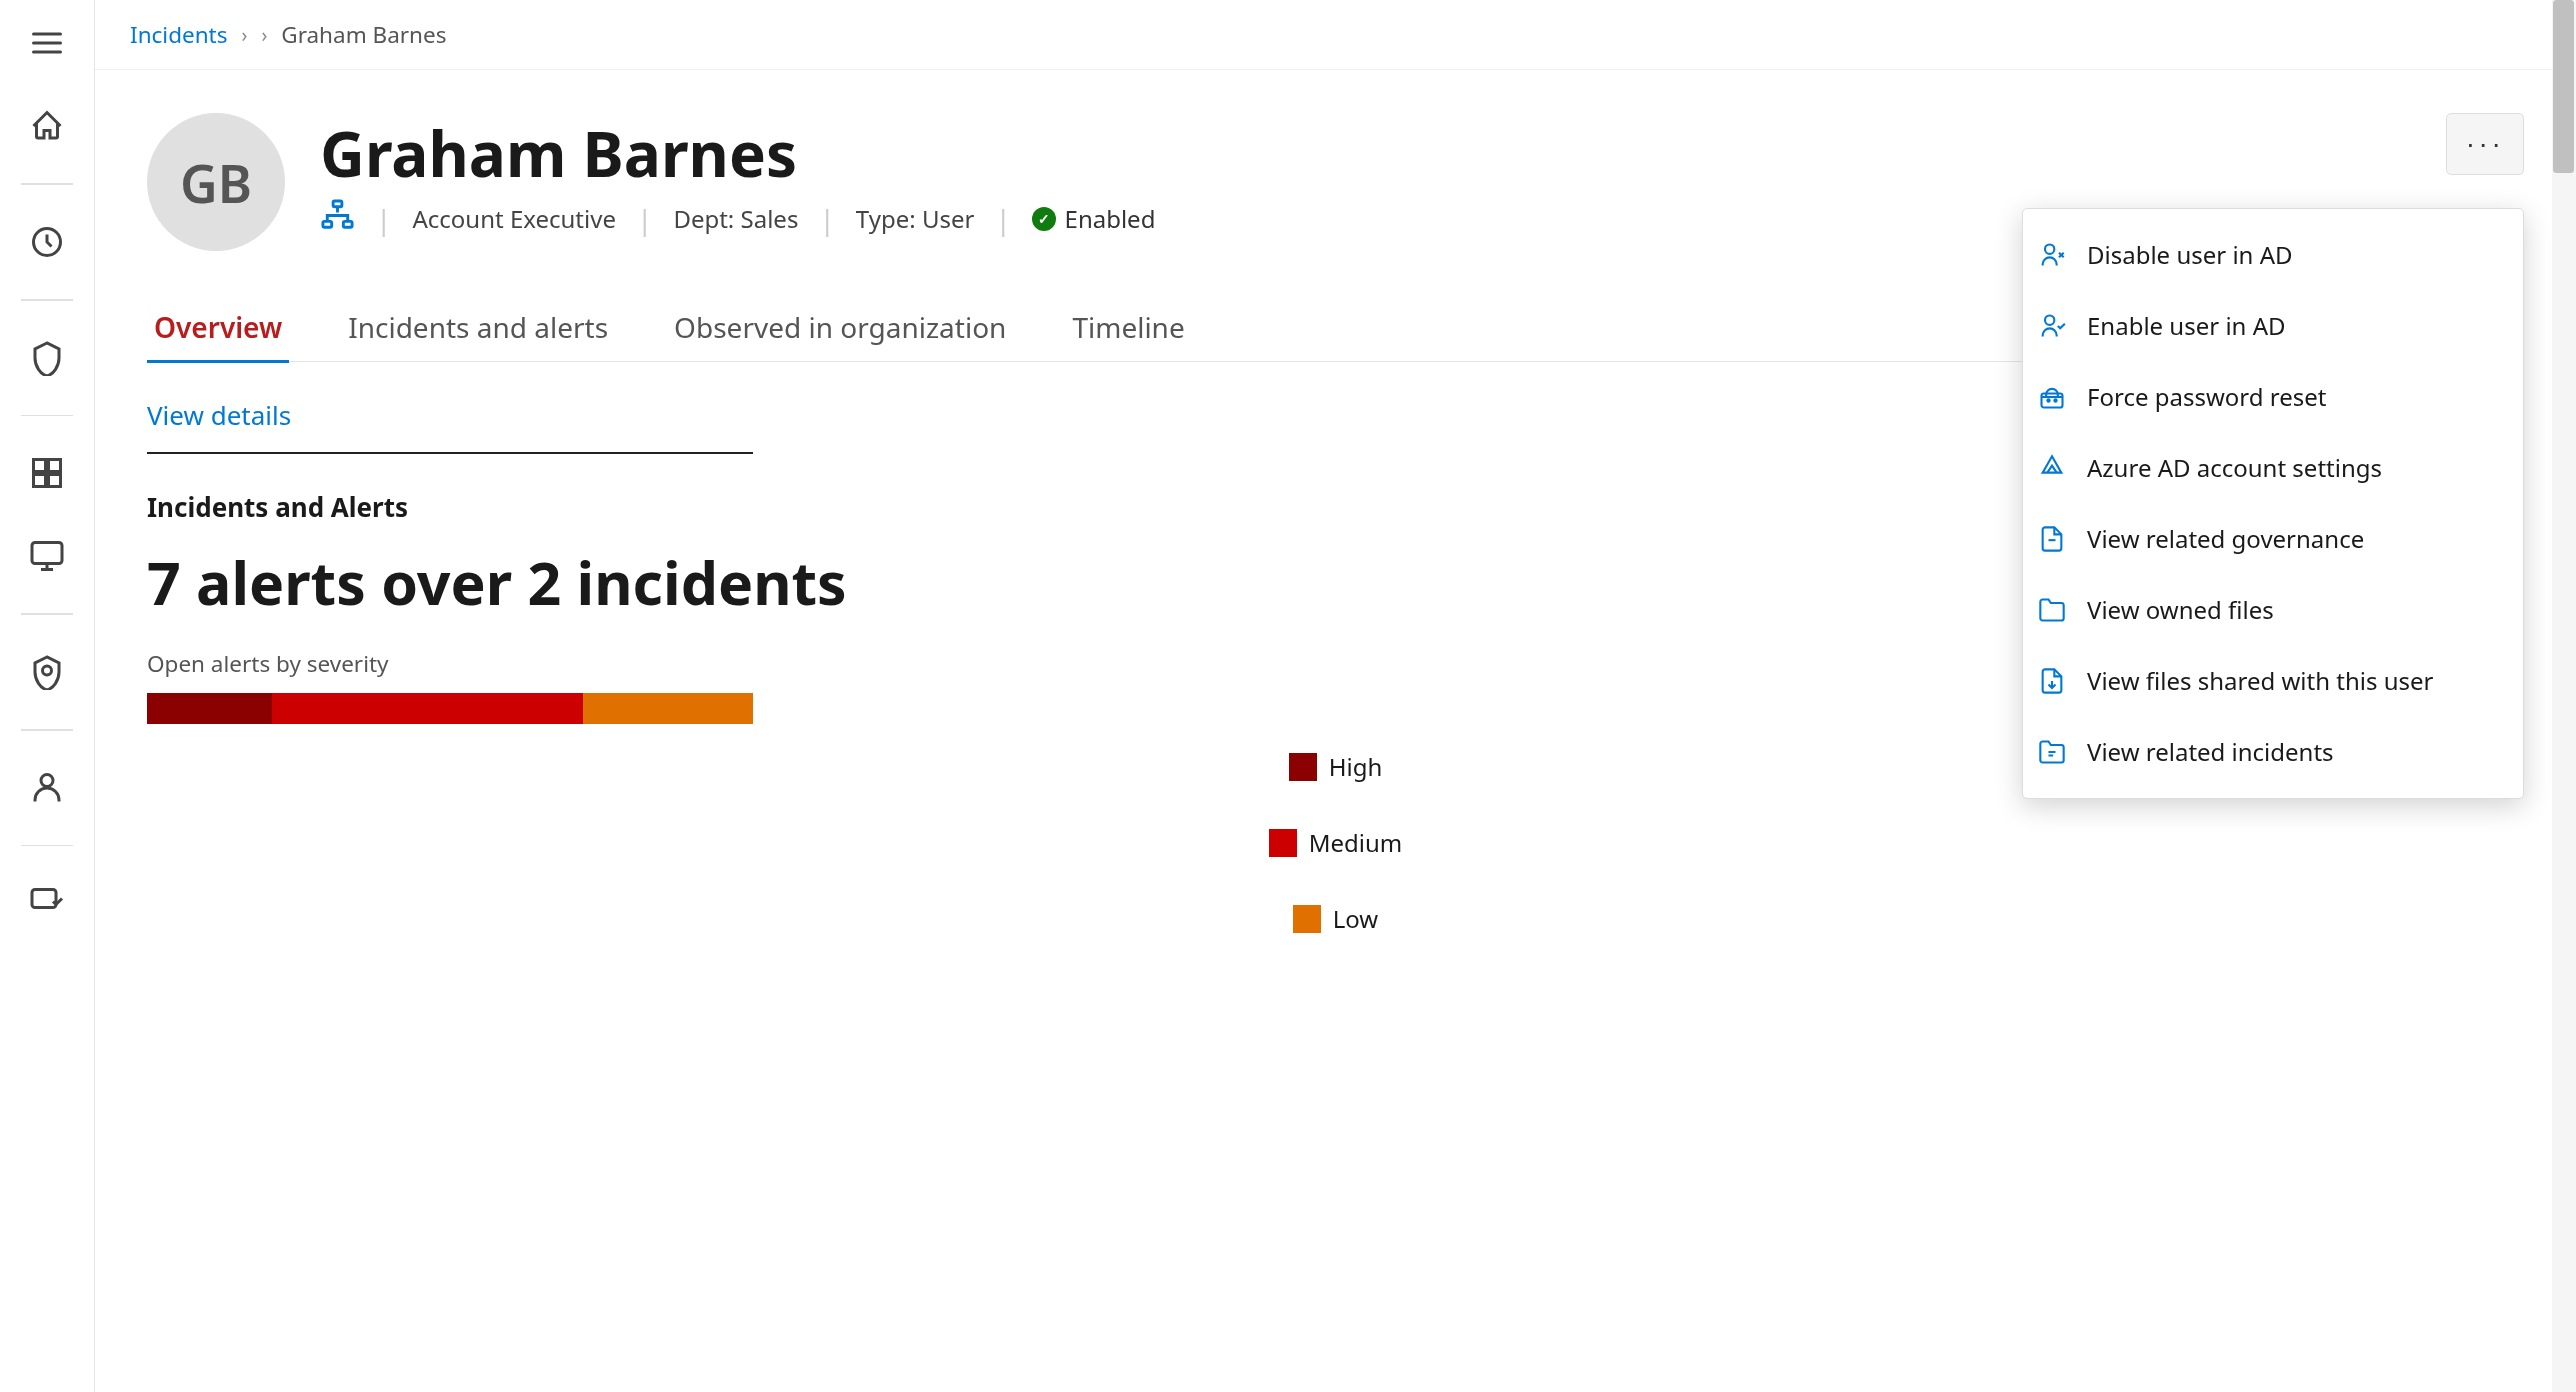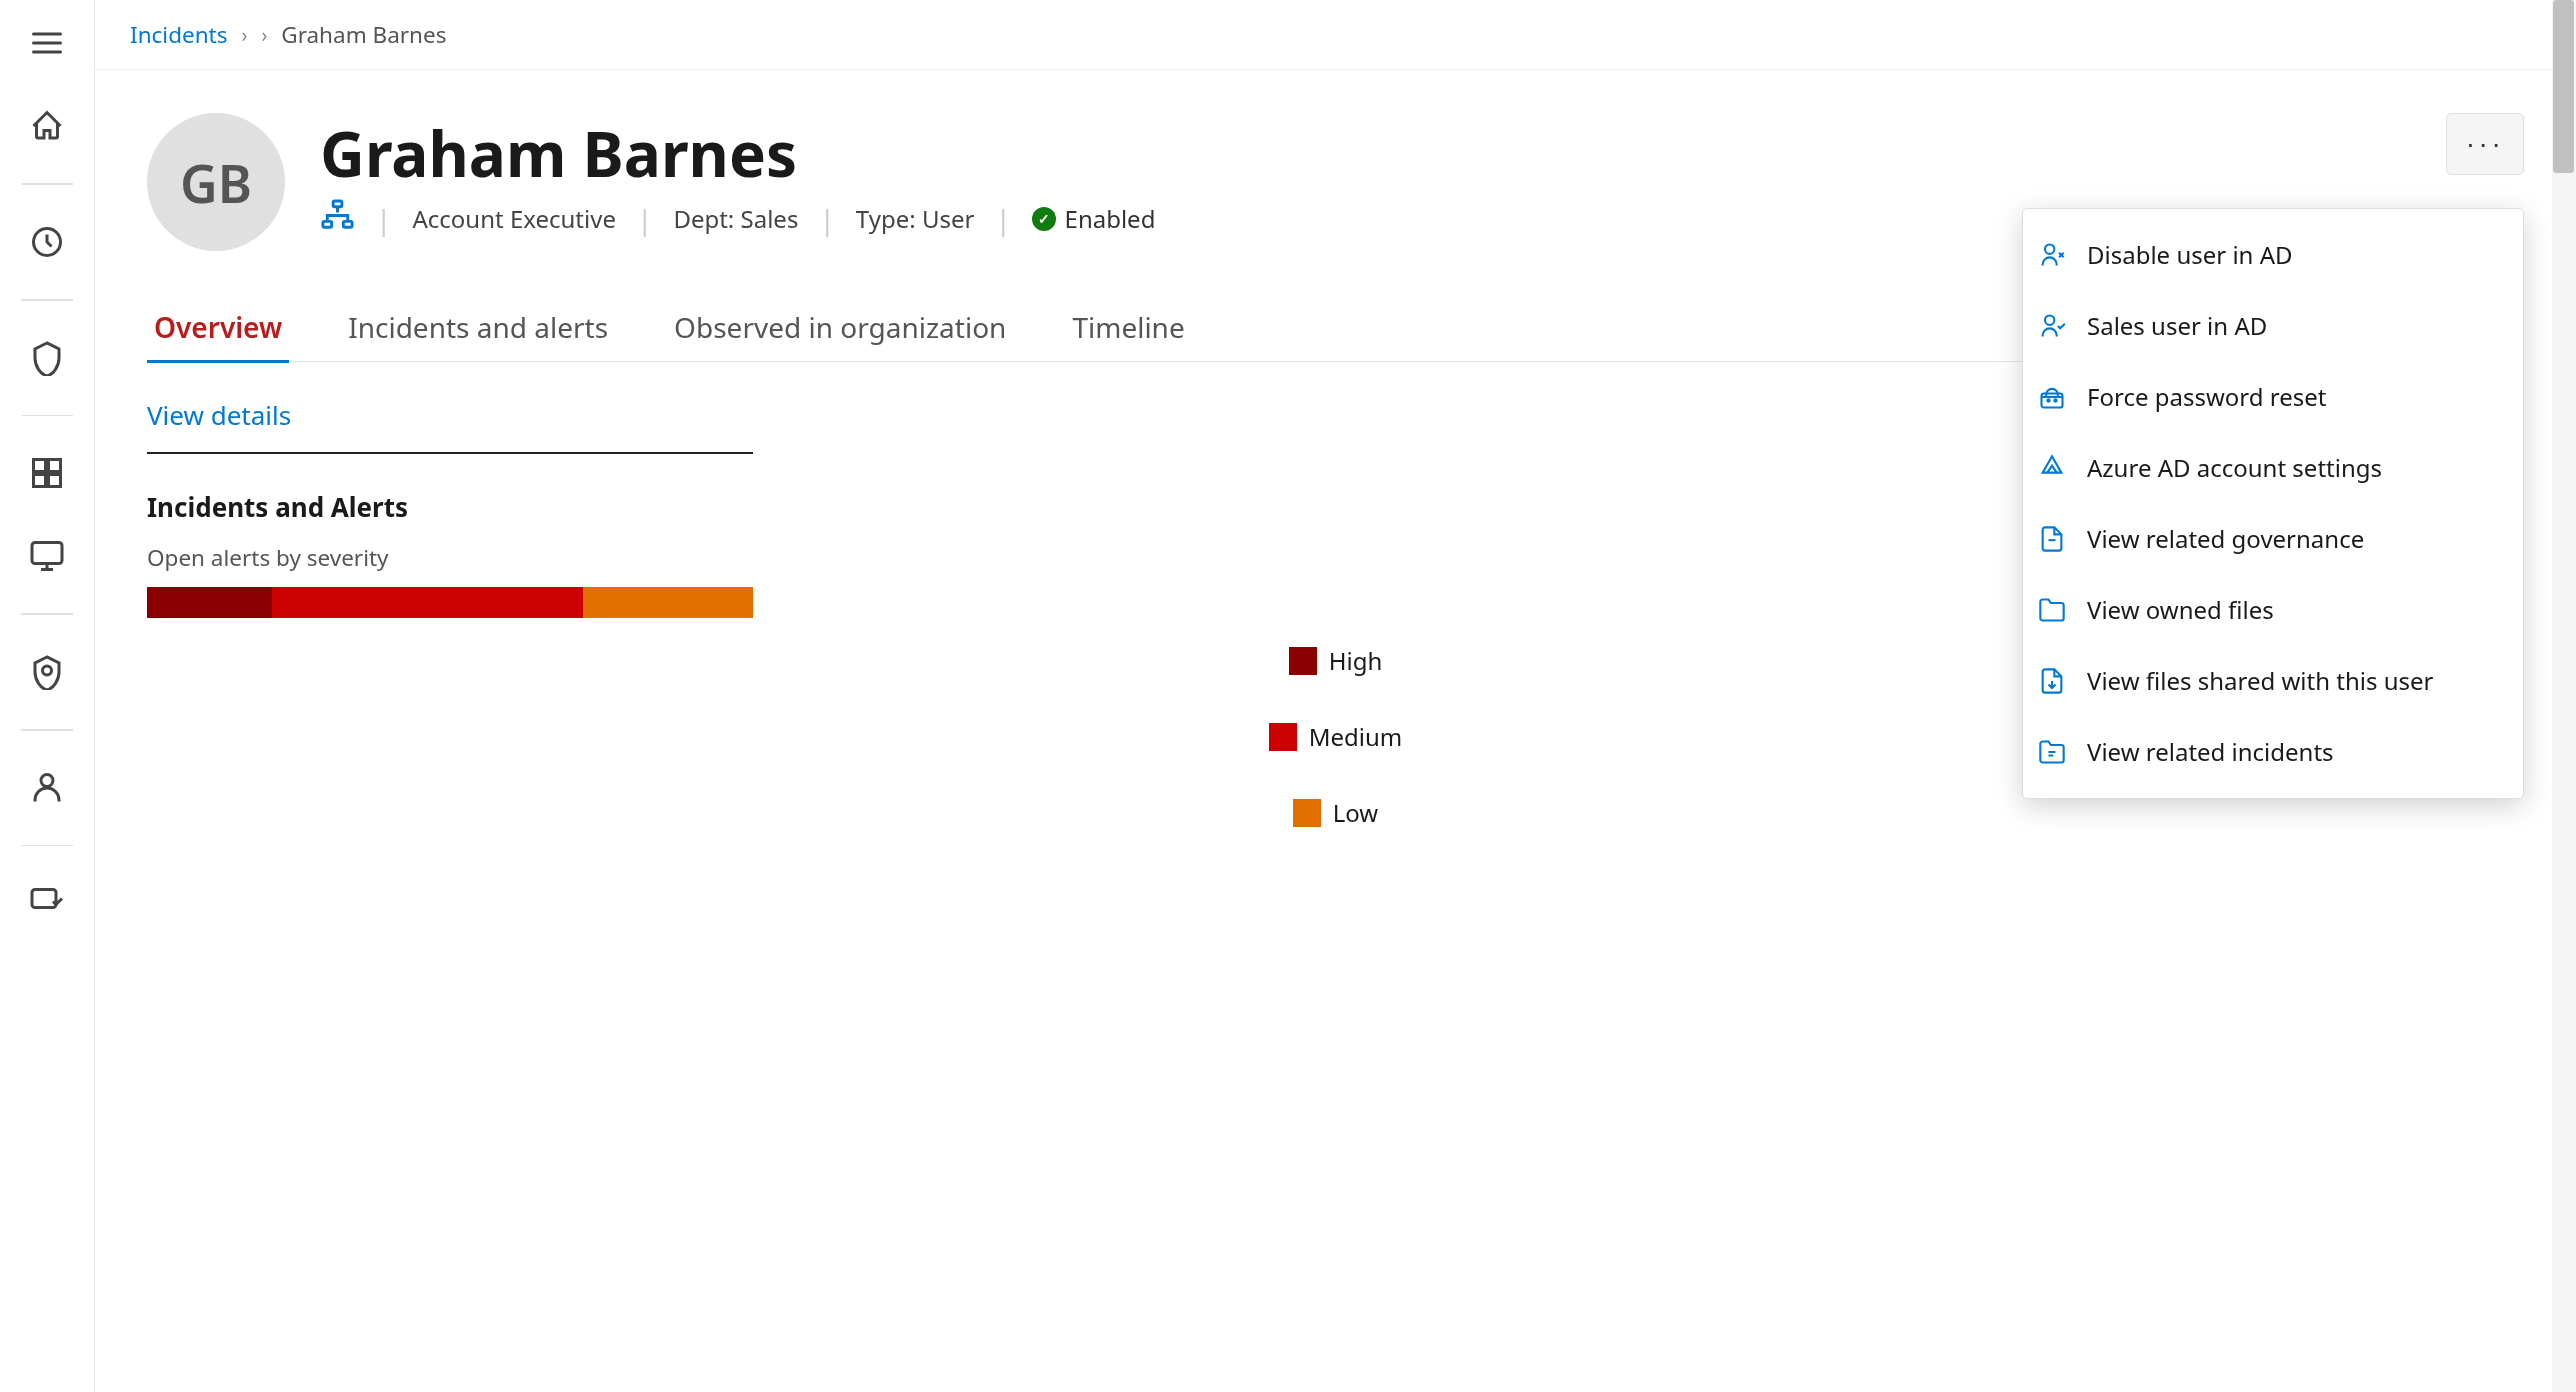--- a/index.html
+++ b/index.html
@@ -523,7 +523,7 @@
             <path d="M17 12l2 2 4-4"></path>
           </svg>
         </span>
-        <span class="dropdown-item-label">Sales user in AD</span>
+        <span class="dropdown-item-label">Enable user in AD</span>
       </div>
 
       <div class="dropdown-item">

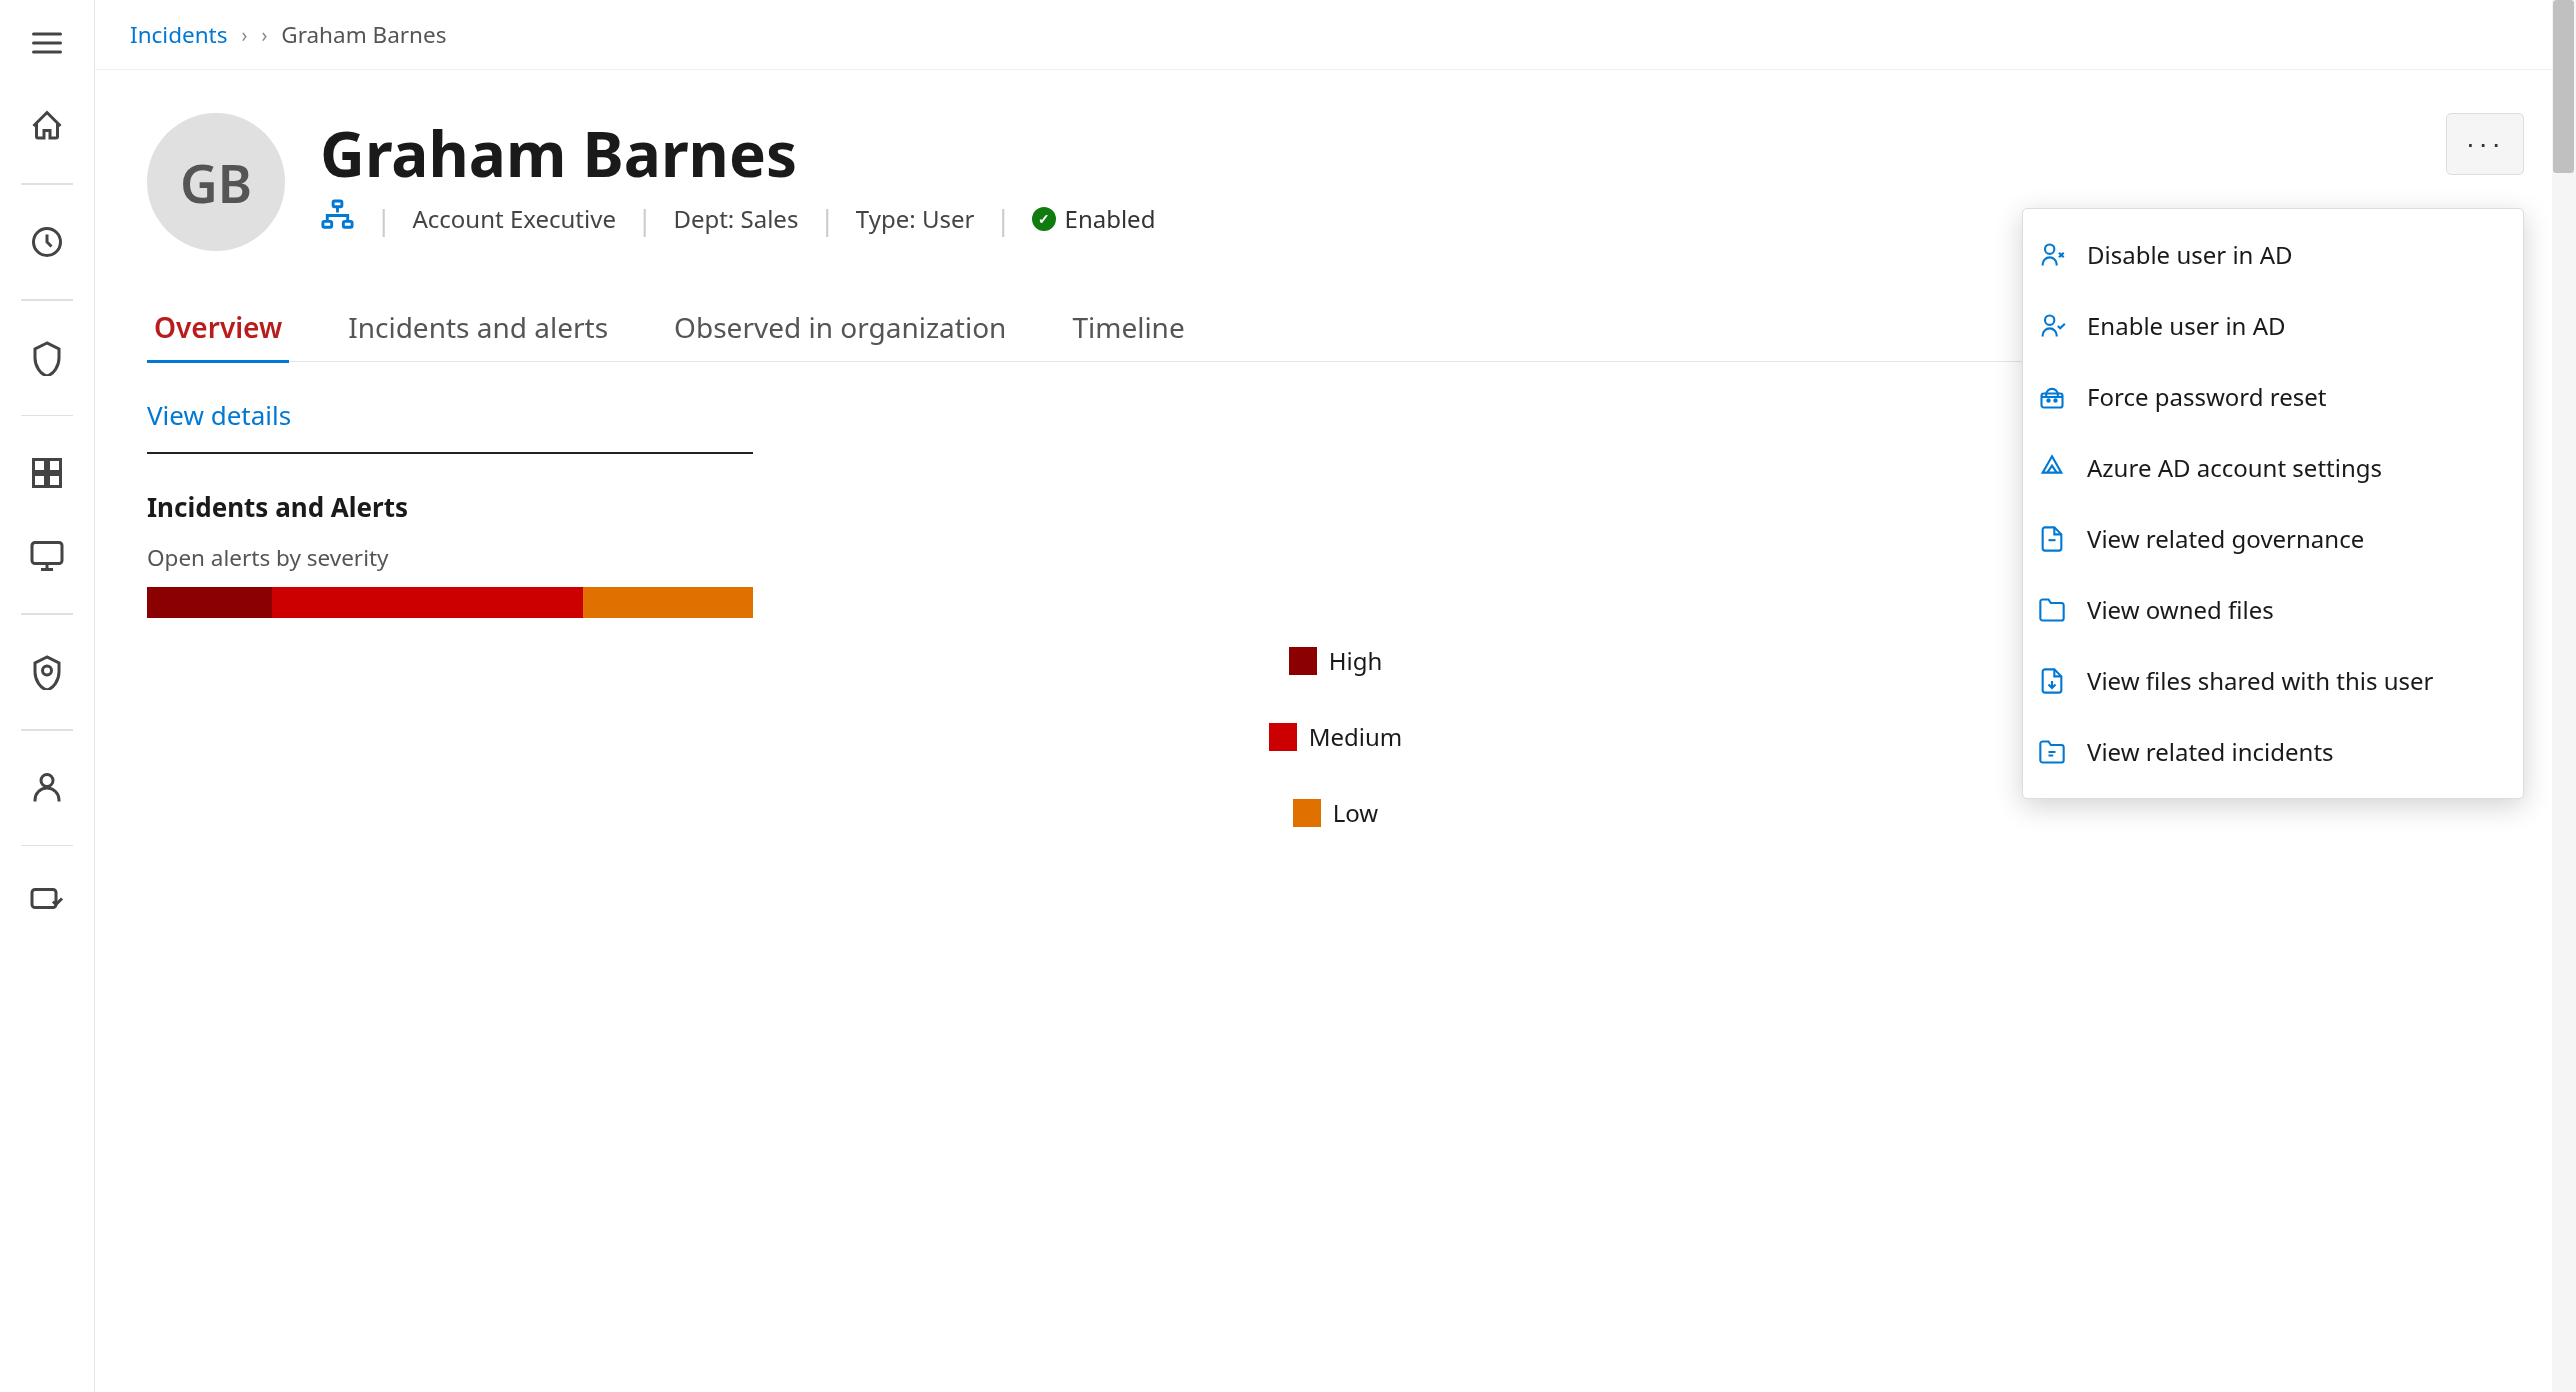--- a/index.html
+++ b/index.html
@@ -474,6 +474,7 @@
       <div class="divider-line"></div>
 
       <div class="section-title">Incidents and Alerts</div>
+      <div class="alerts-headline">7 alerts over 2 incidents</div>
 
       <div class="severity-label">Open alerts by severity</div>
 

